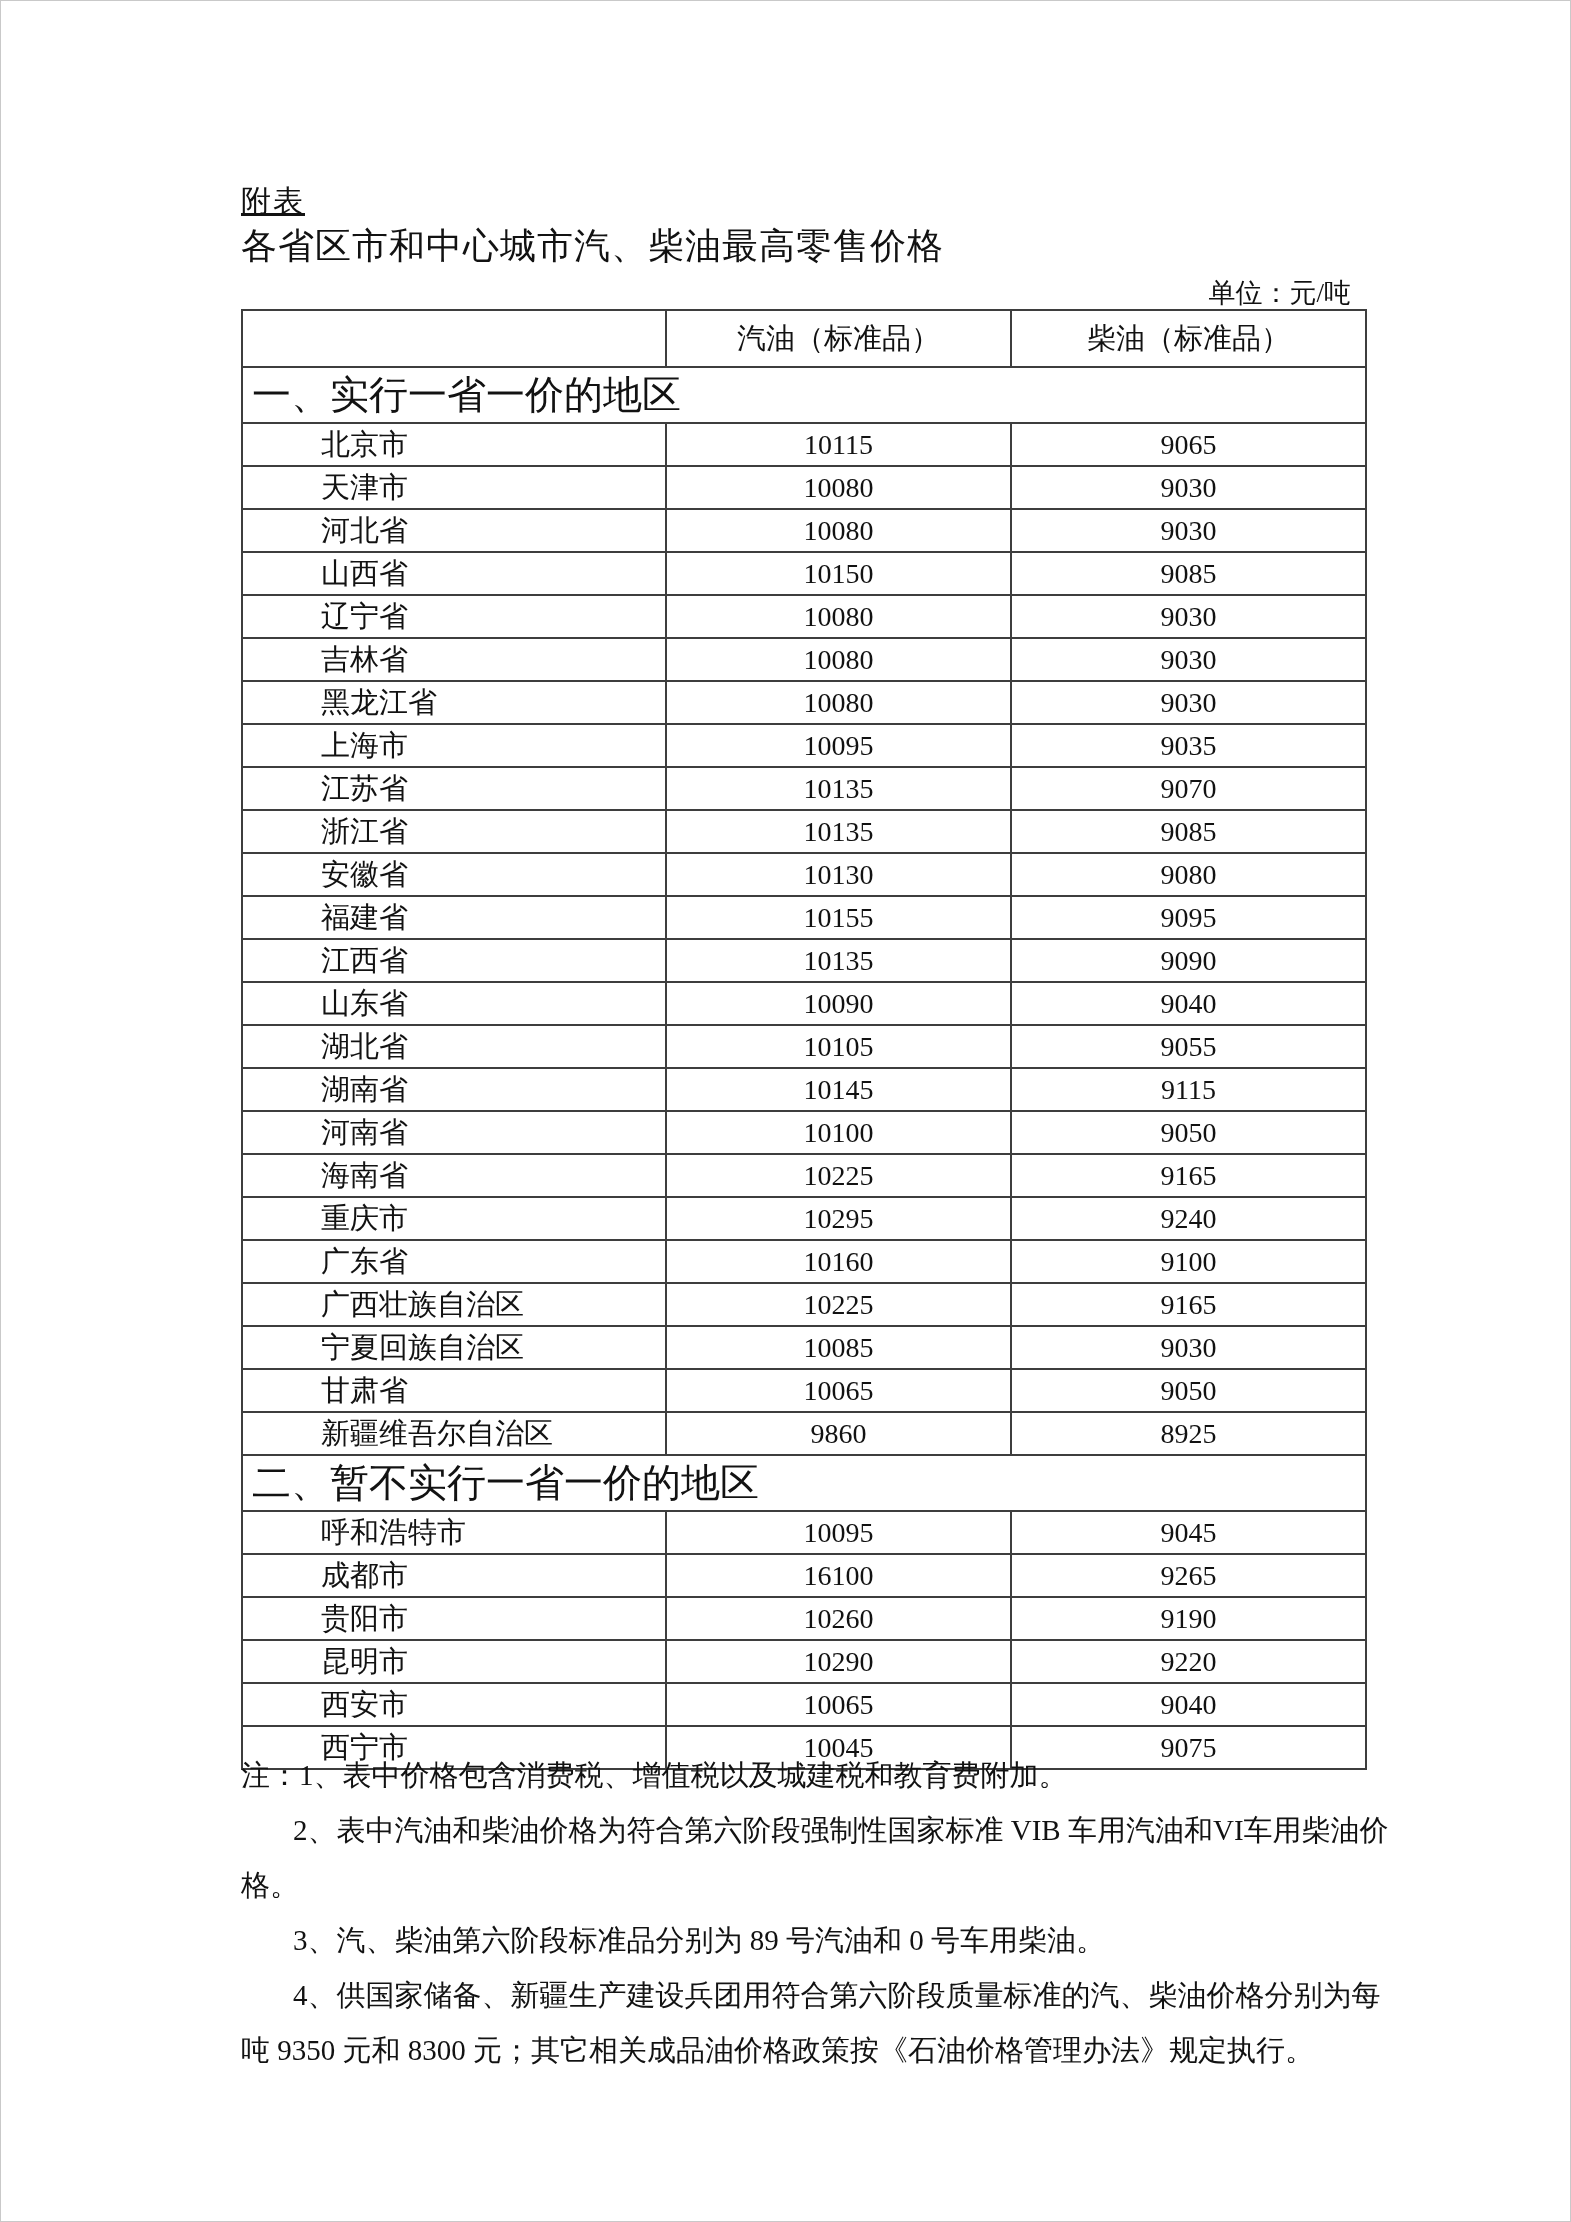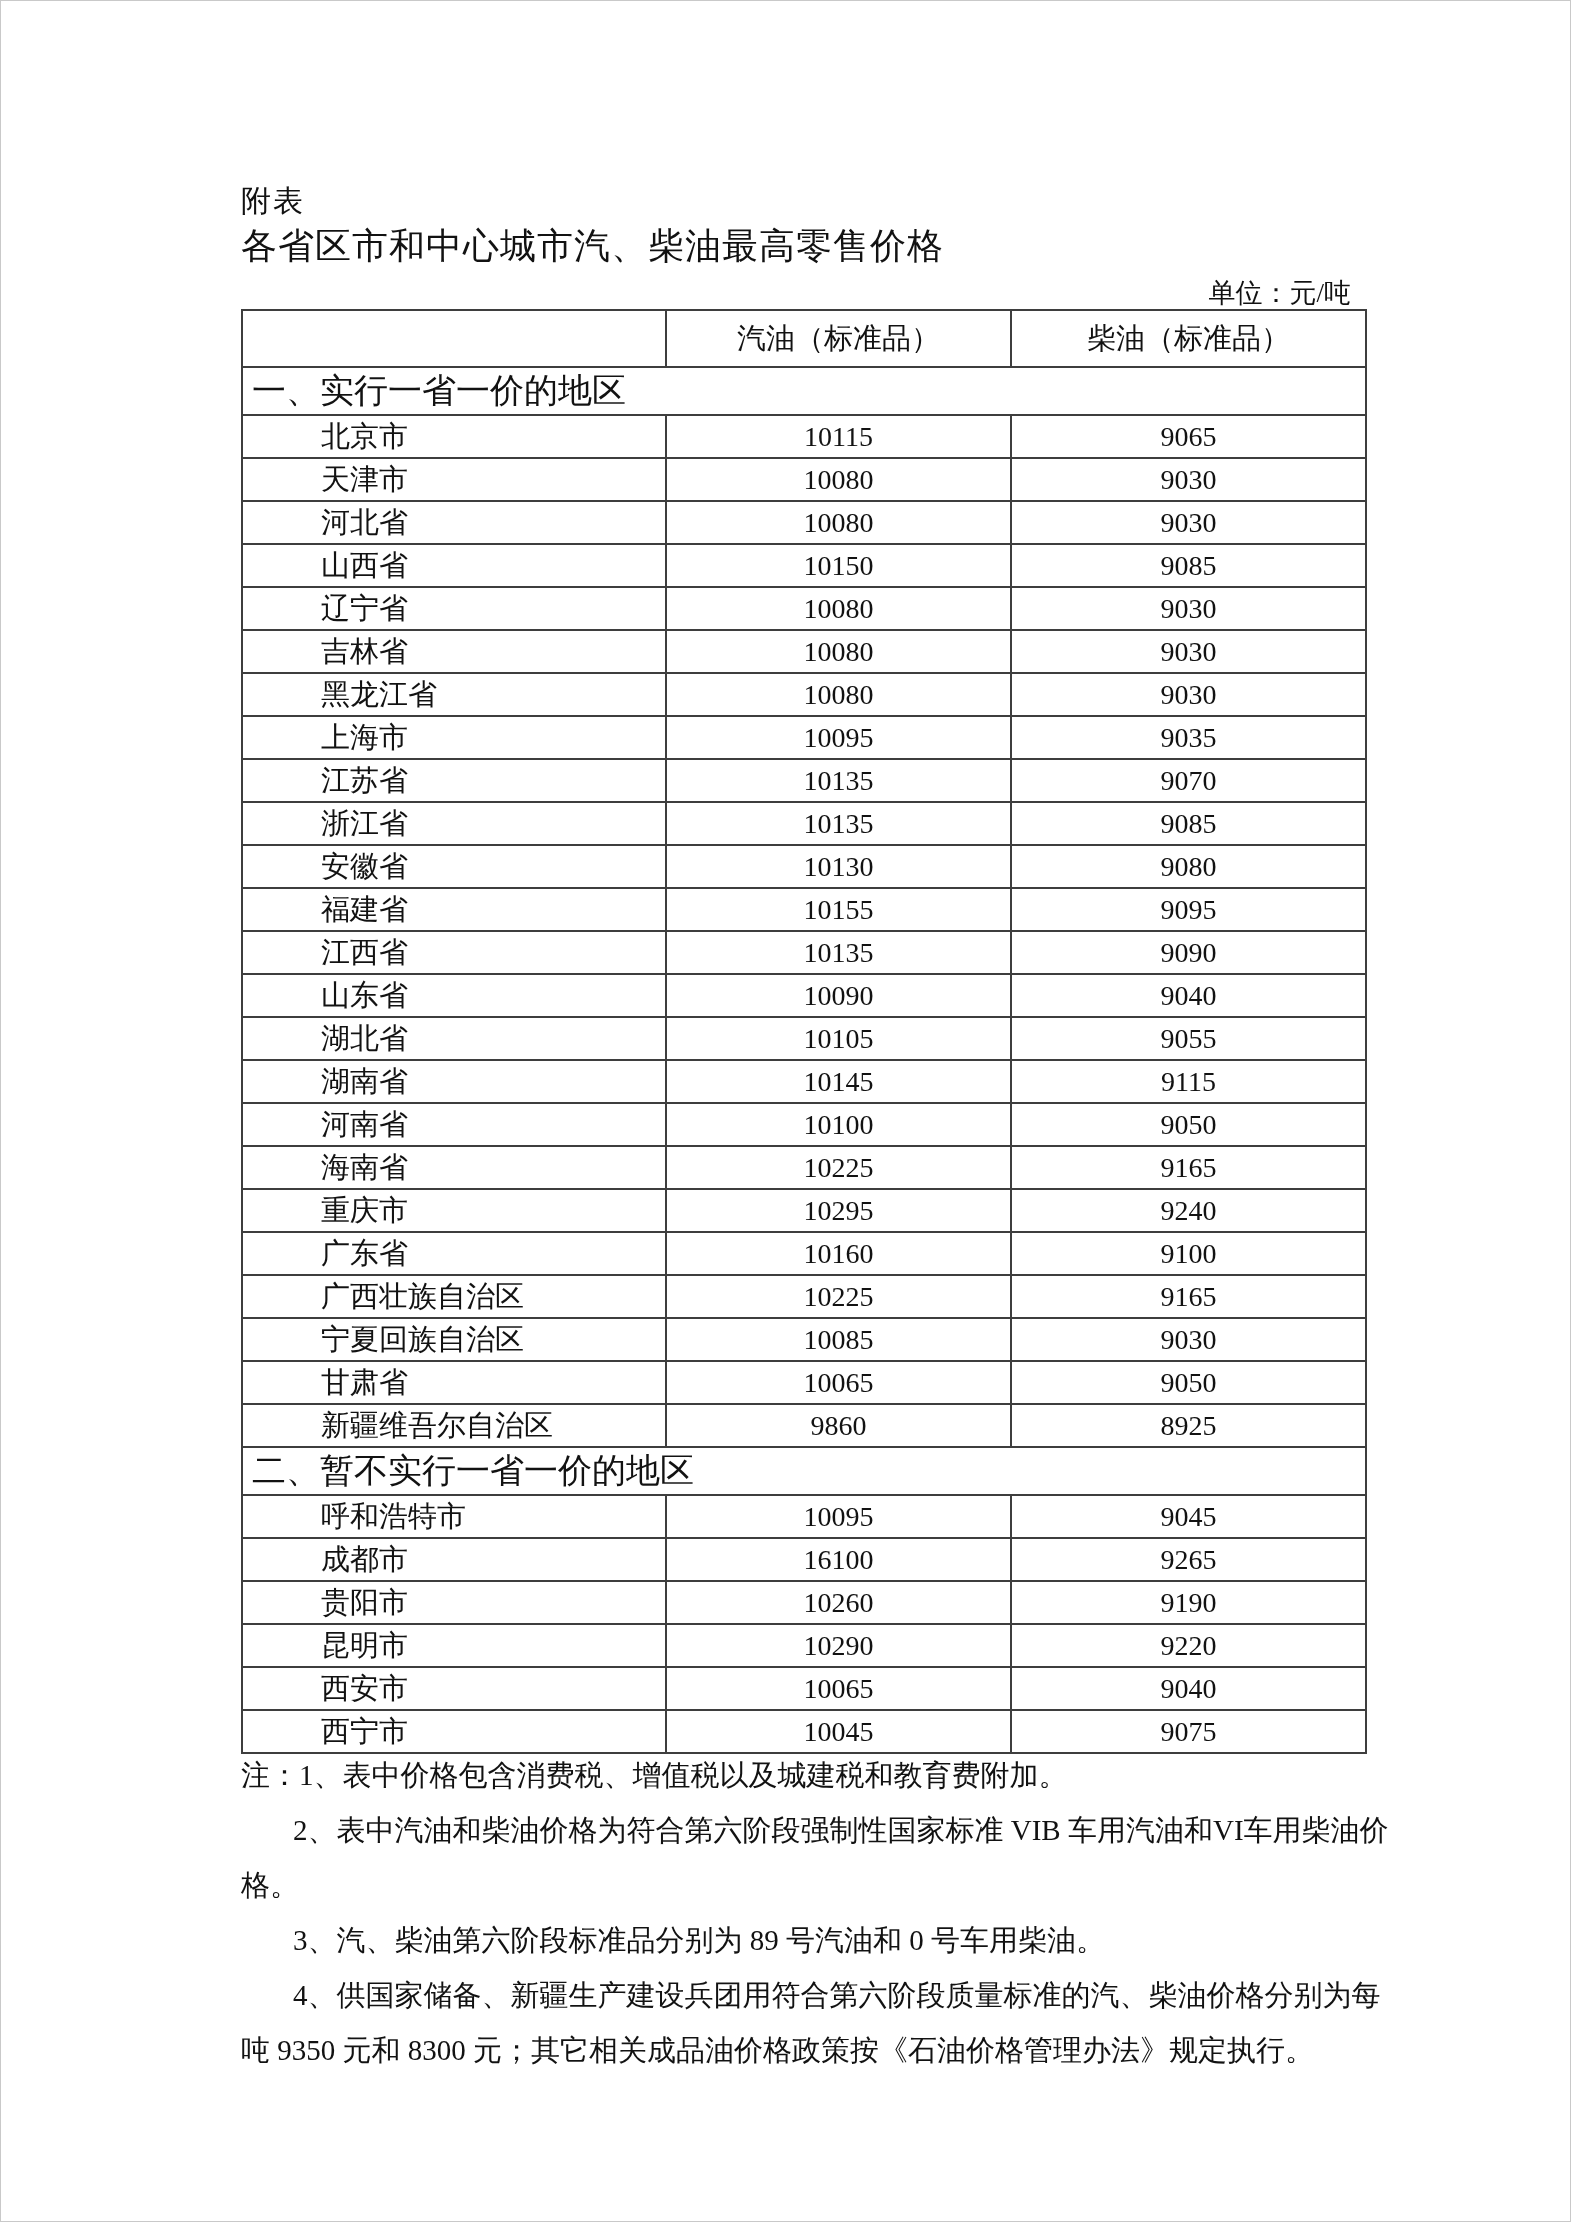--- a/index.html
+++ b/index.html
@@ -23,6 +23,7 @@
     top: 180px;
     font-size: 30px;
     letter-spacing: 2px;
+    text-decoration: underline;
   }
   .doc-title {
     position: absolute;

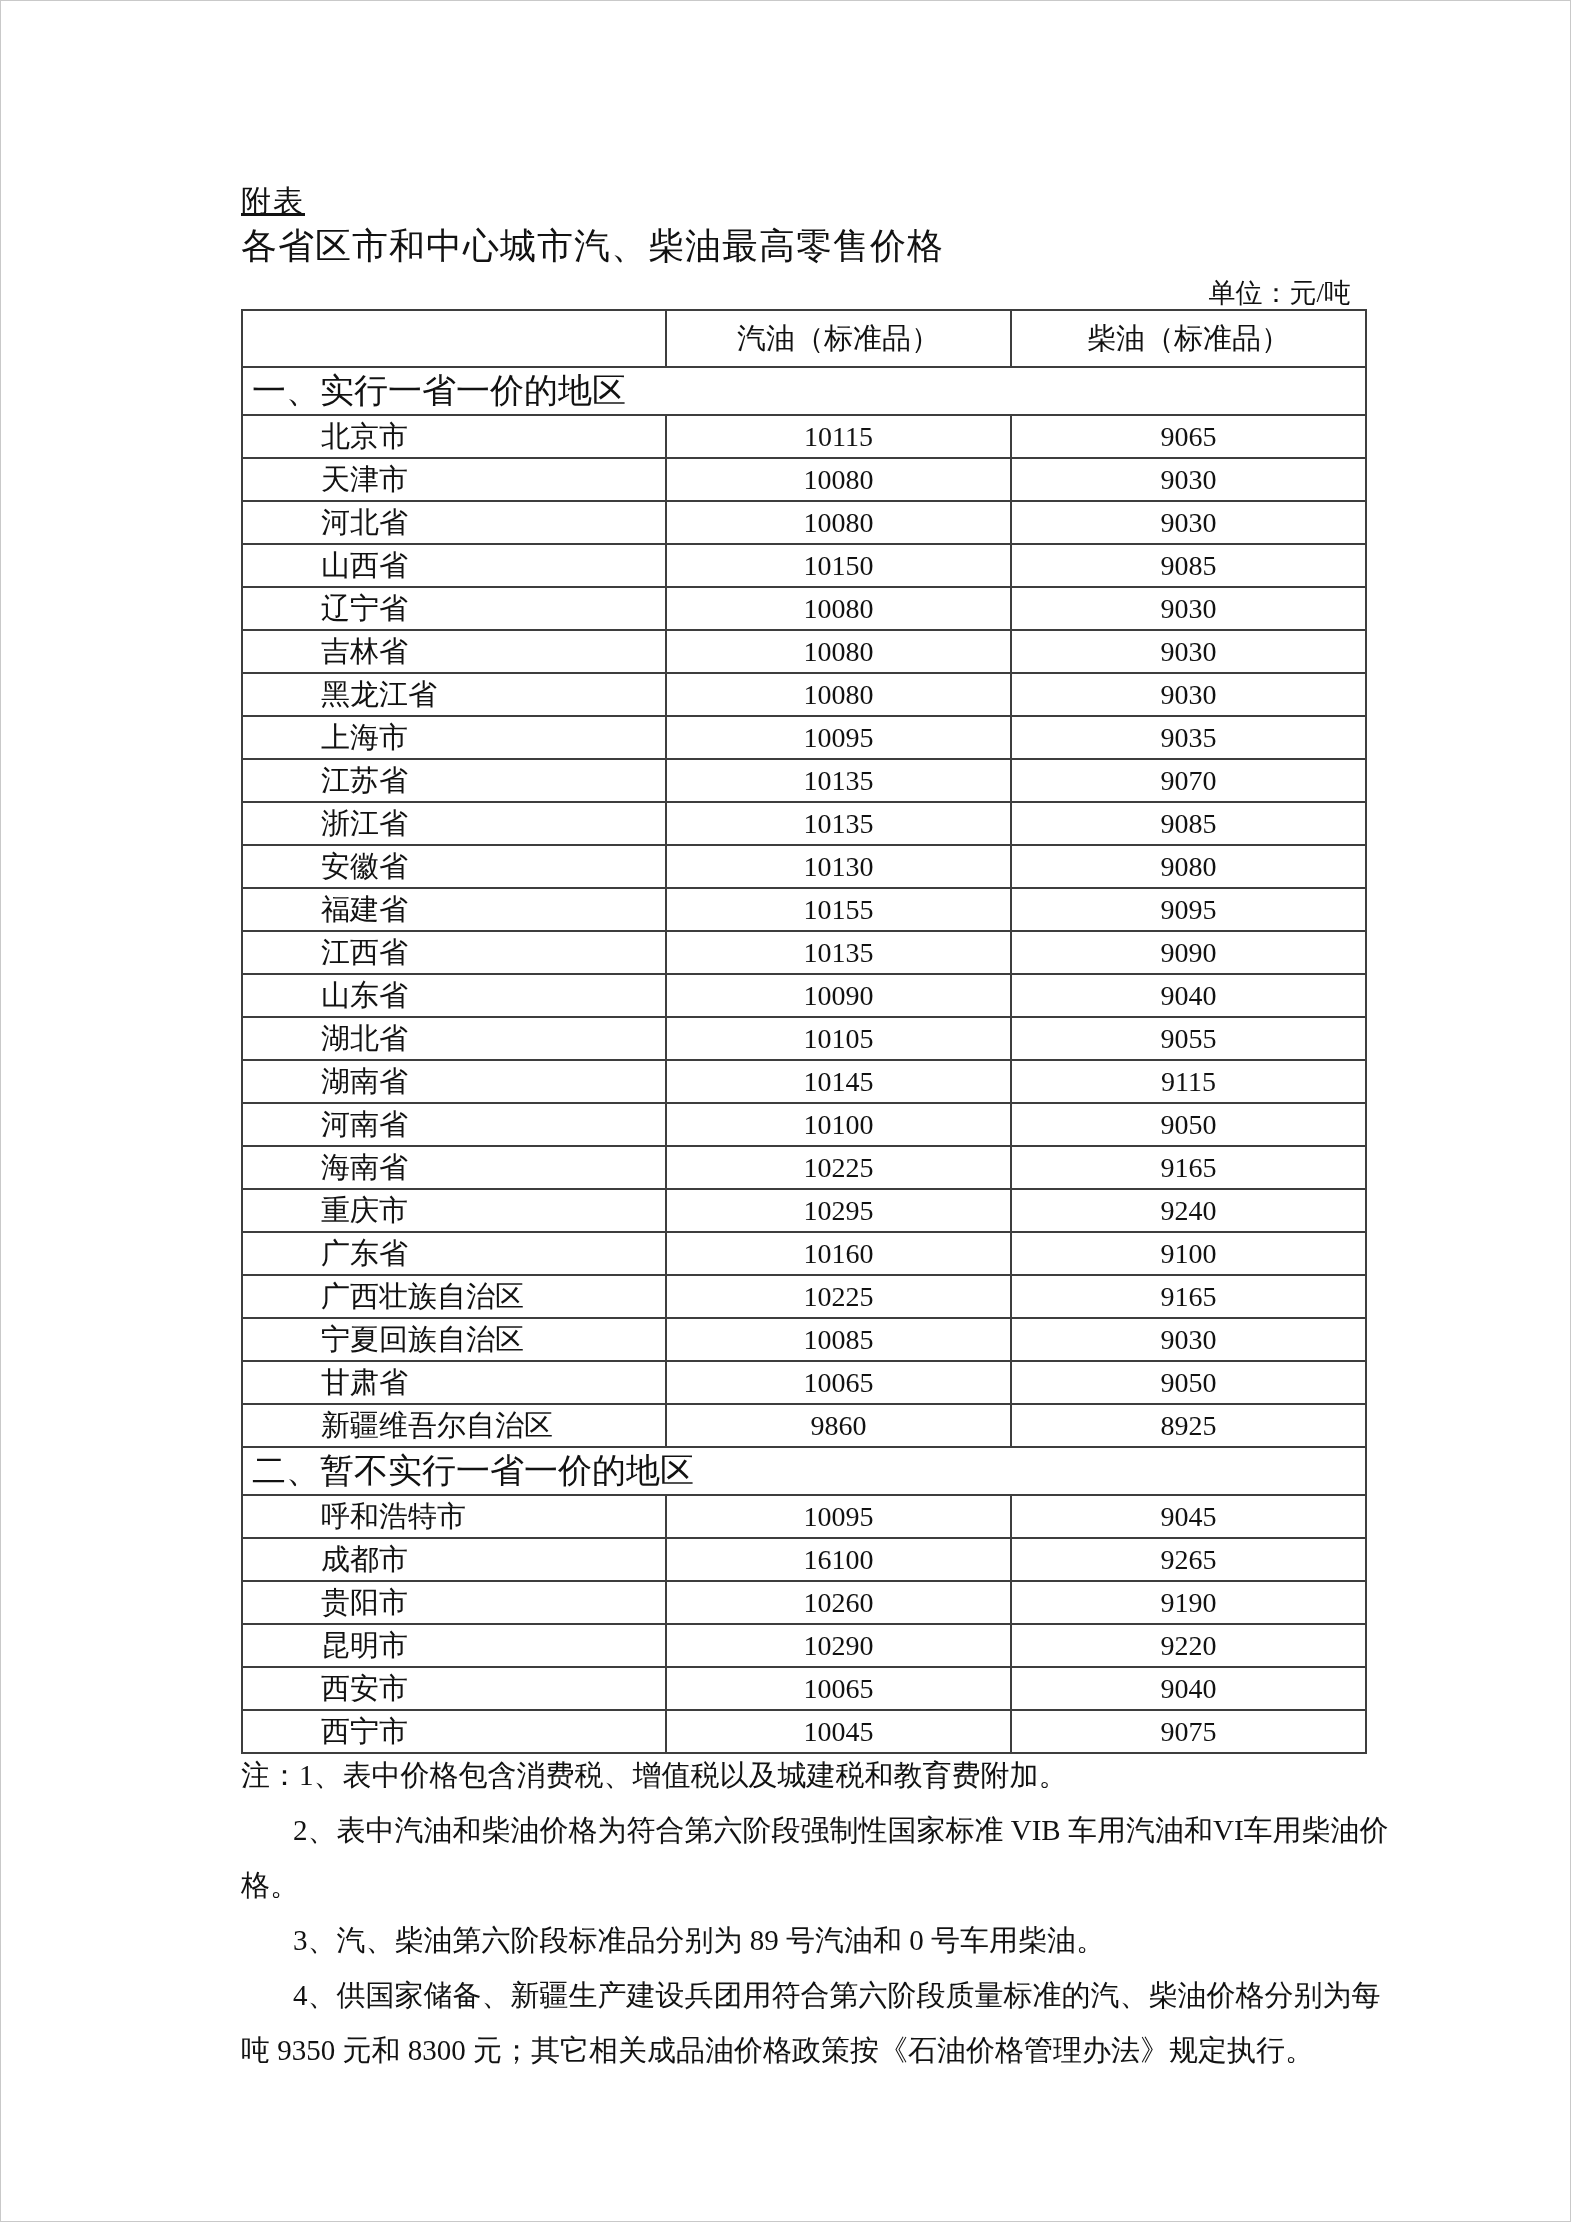--- a/index.html
+++ b/index.html
@@ -70,7 +70,7 @@
   }
   .price-table tr.section-row td {
     height: 38px;
-    font-size: 34px;
+    font-size: 39px;
     text-align: left;
     padding-left: 9px;
   }

